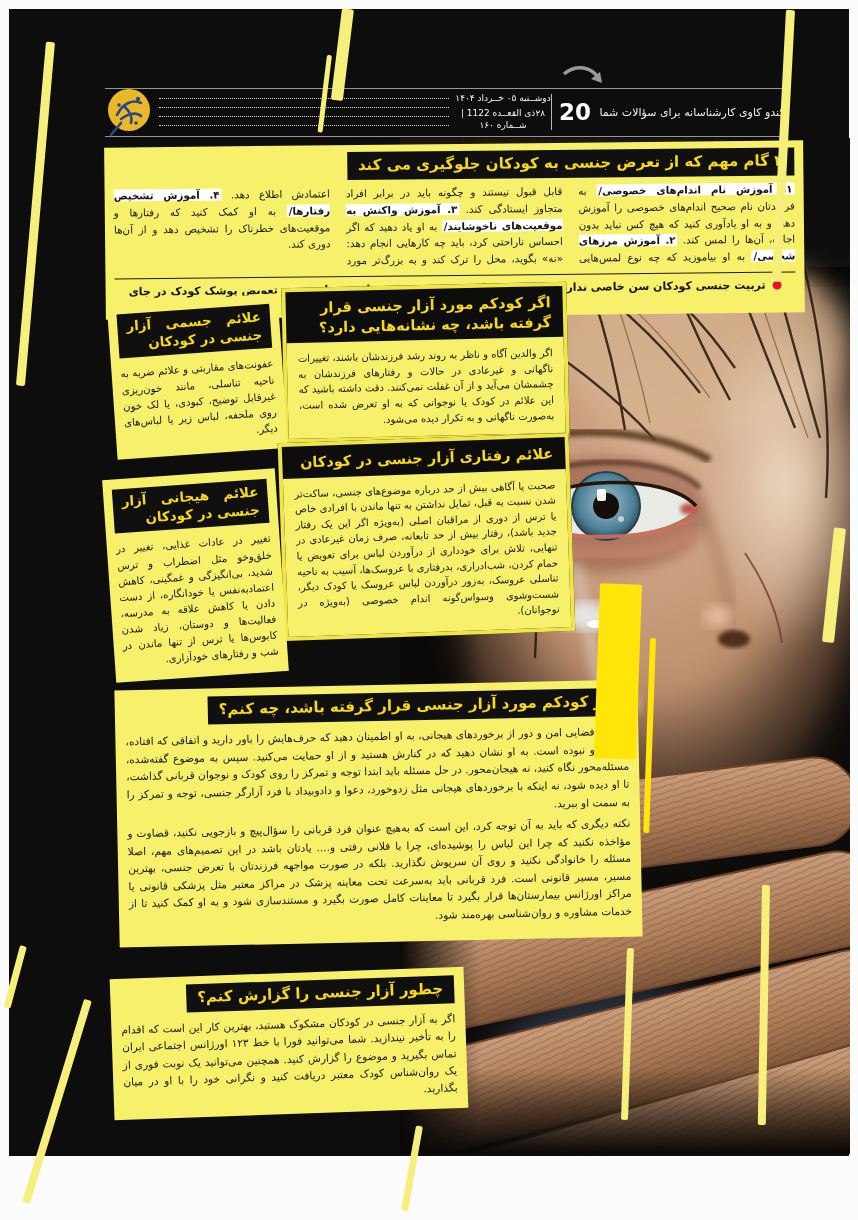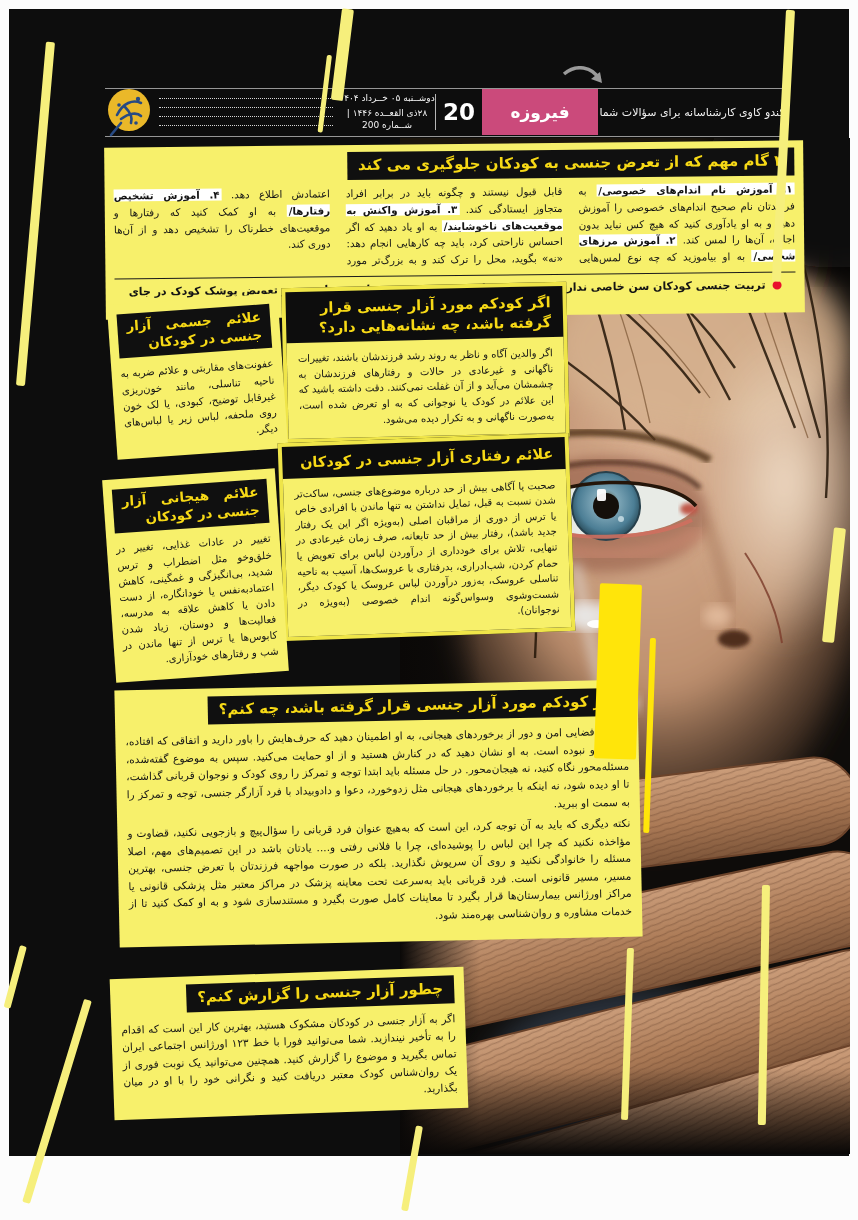--- a/index.html
+++ b/index.html
@@ -235,7 +235,7 @@
     <div class="vdiv"></div>
     <div class="dateblock">
       <span>دوشــنبه ۰۵ خــرداد ۱۴۰۴</span>
-      <span>۲۸ذی القعــده ۱۴۴۶ | شــماره 200</span>
+      <span>۲۸ذی القعــده 1122 | شــماره ۱۶۰</span>
     </div>
     <div class="leaders">
       <div class="dotrow"></div>

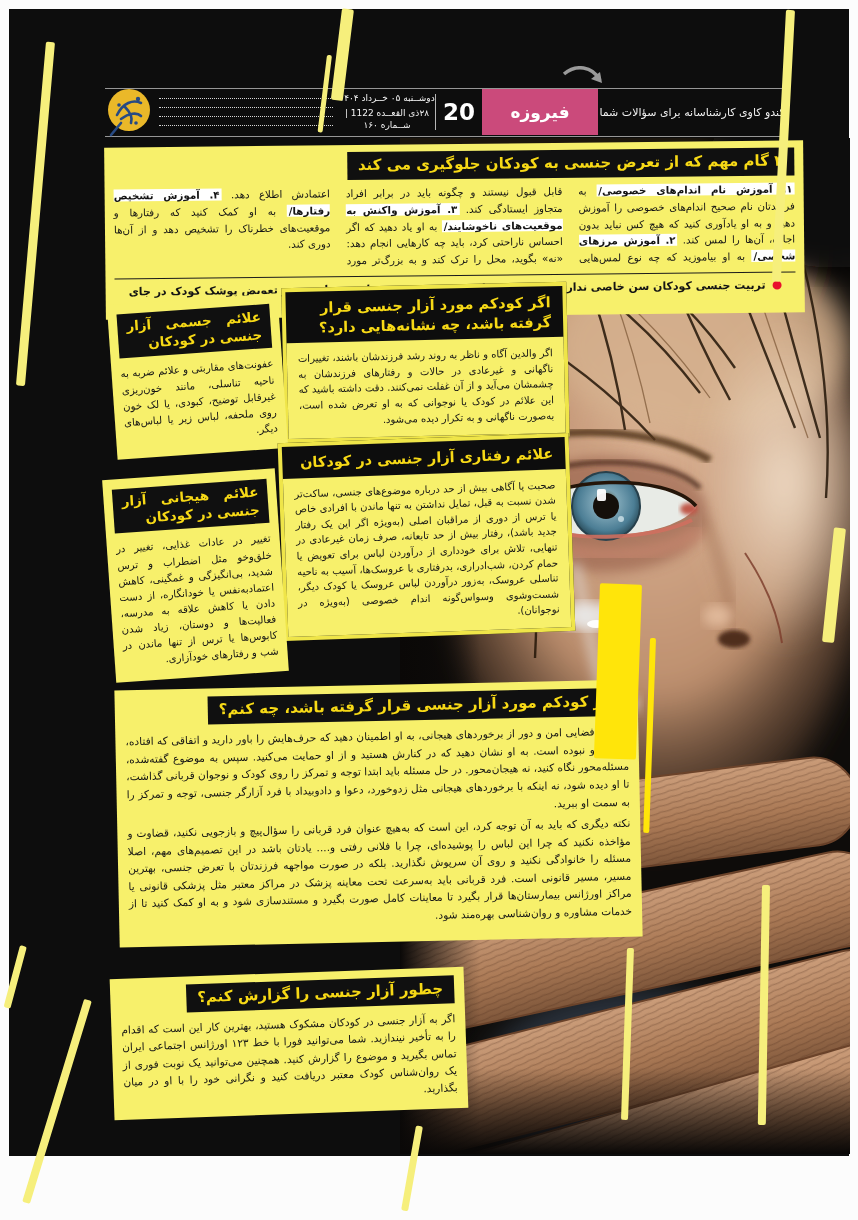--- a/index.html
+++ b/index.html
@@ -230,7 +230,6 @@
   <div class="hrule hr-bot"></div>
   <div class="header">
     <div class="tagline">کندو کاوی کارشناسانه برای سؤالات شما</div>
-    <div class="badge">فیروزه</div>
     <div class="pagenum">20</div>
     <div class="vdiv"></div>
     <div class="dateblock">

